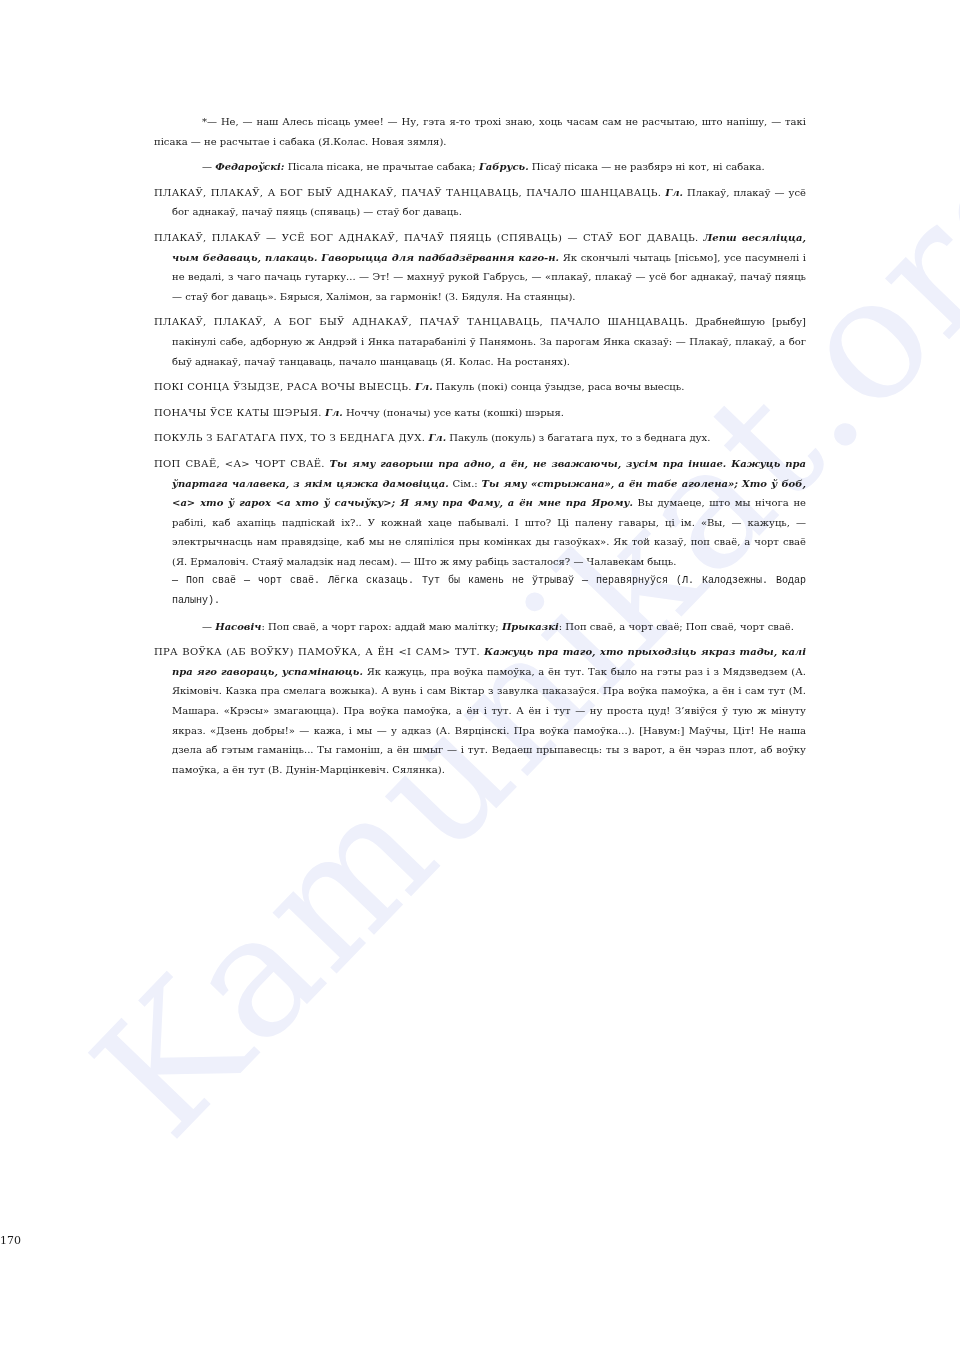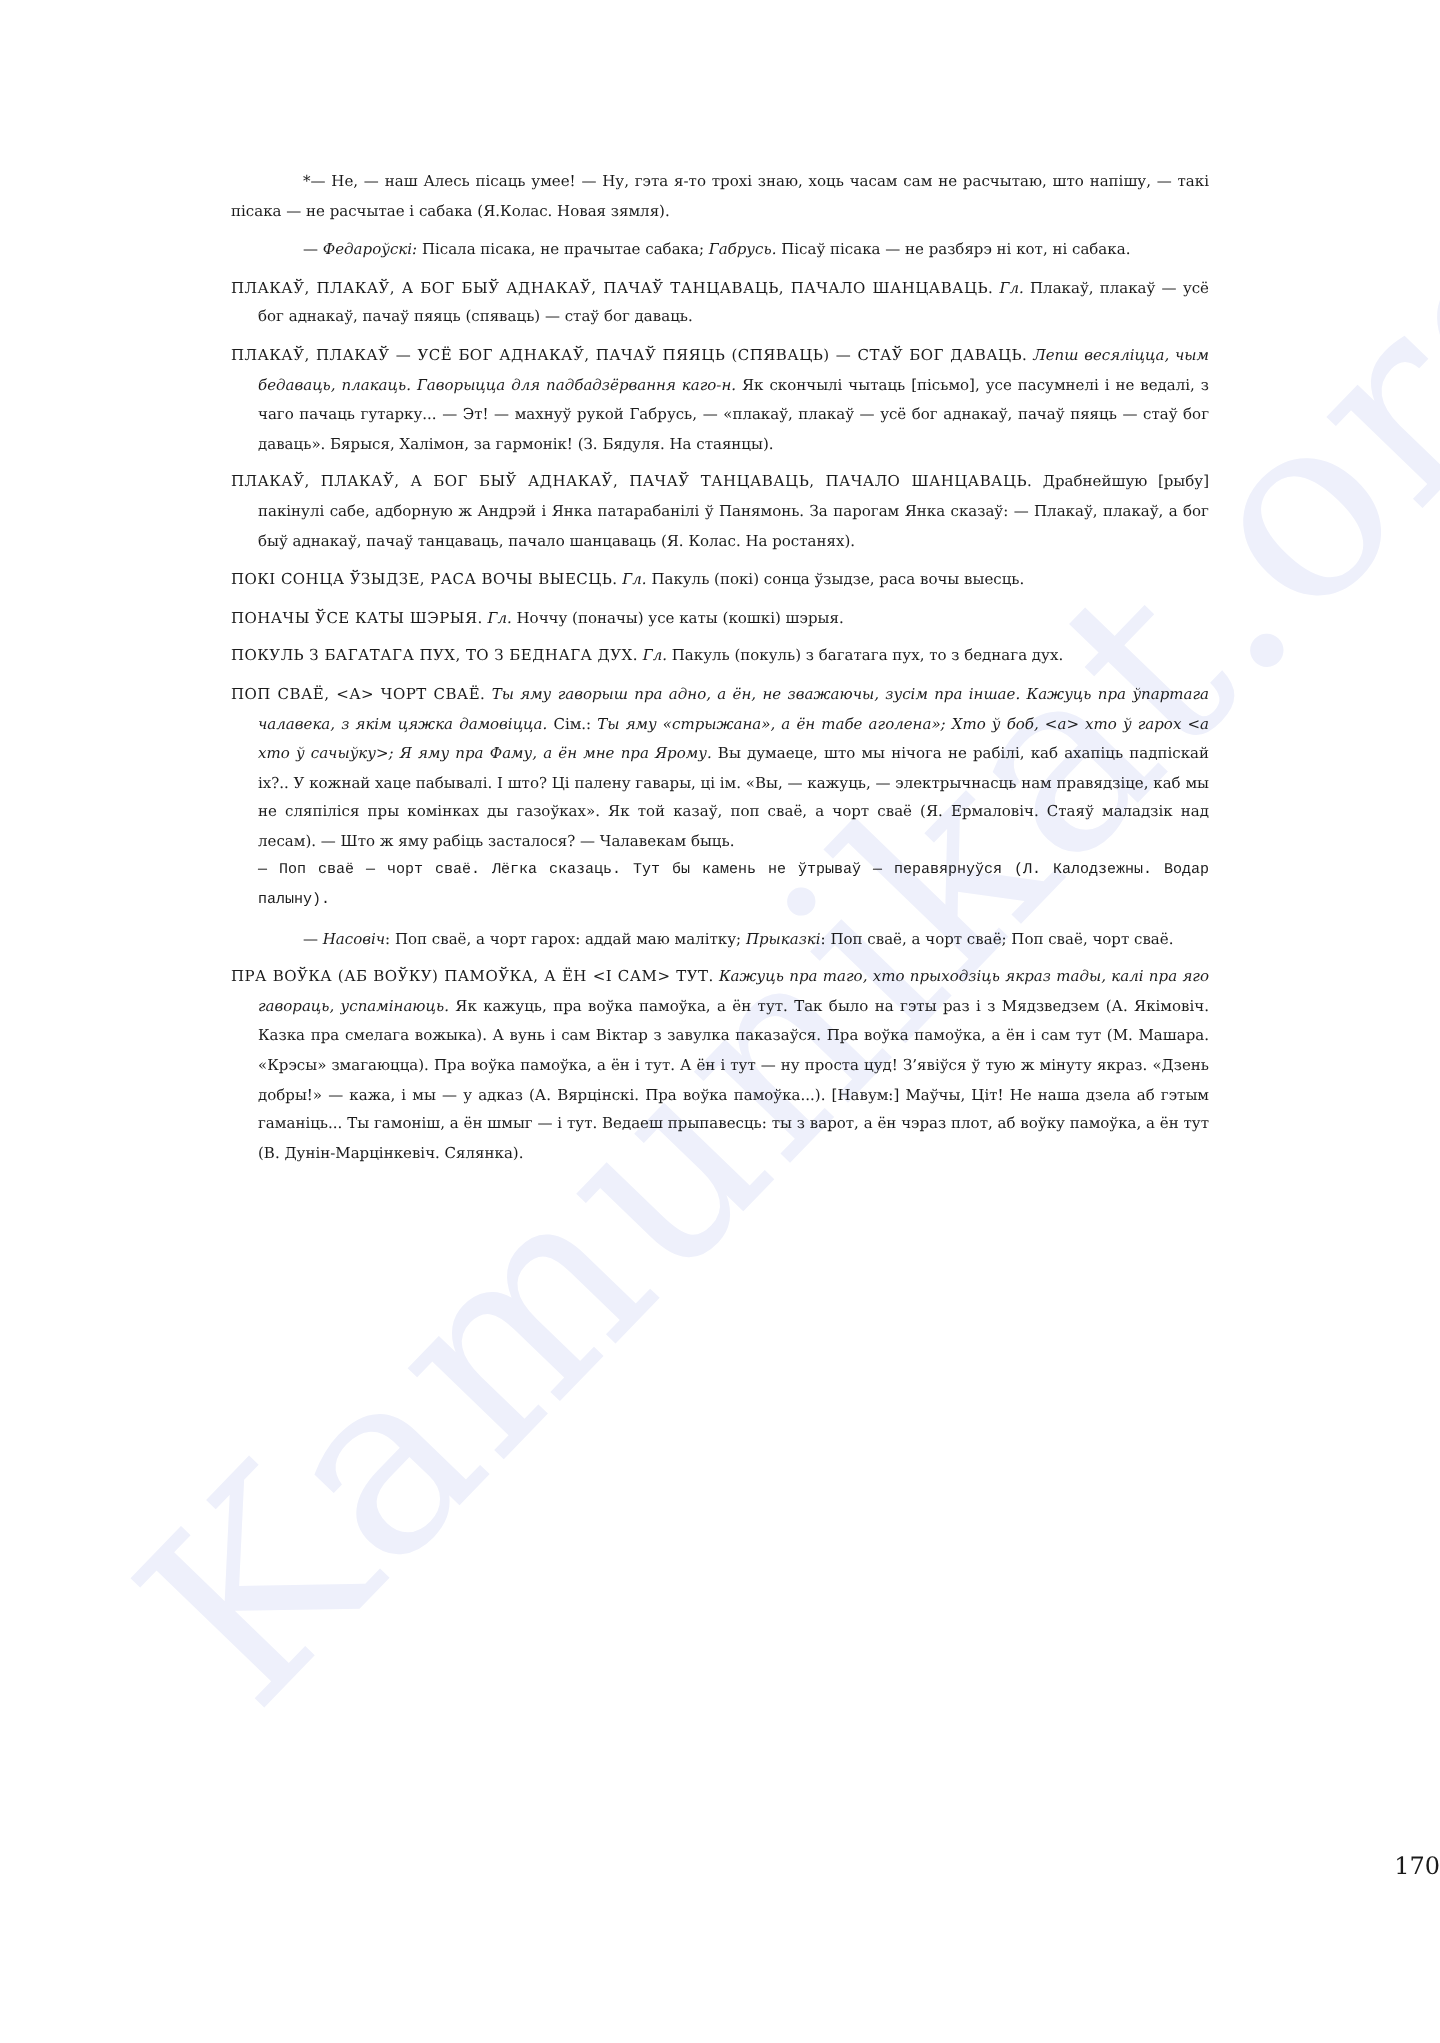--- a/index.html
+++ b/index.html
@@ -45,7 +45,7 @@
     font-family: Liberation Mono, monospace;
   }
   .head { letter-spacing: 0.3px; }
-  i, .it { font-style: italic; }
+  i, .it { font-style: italic; font-weight: bold; }
   .page-num {
     position: absolute;
     left: 0; right: 0; top: 1234px;

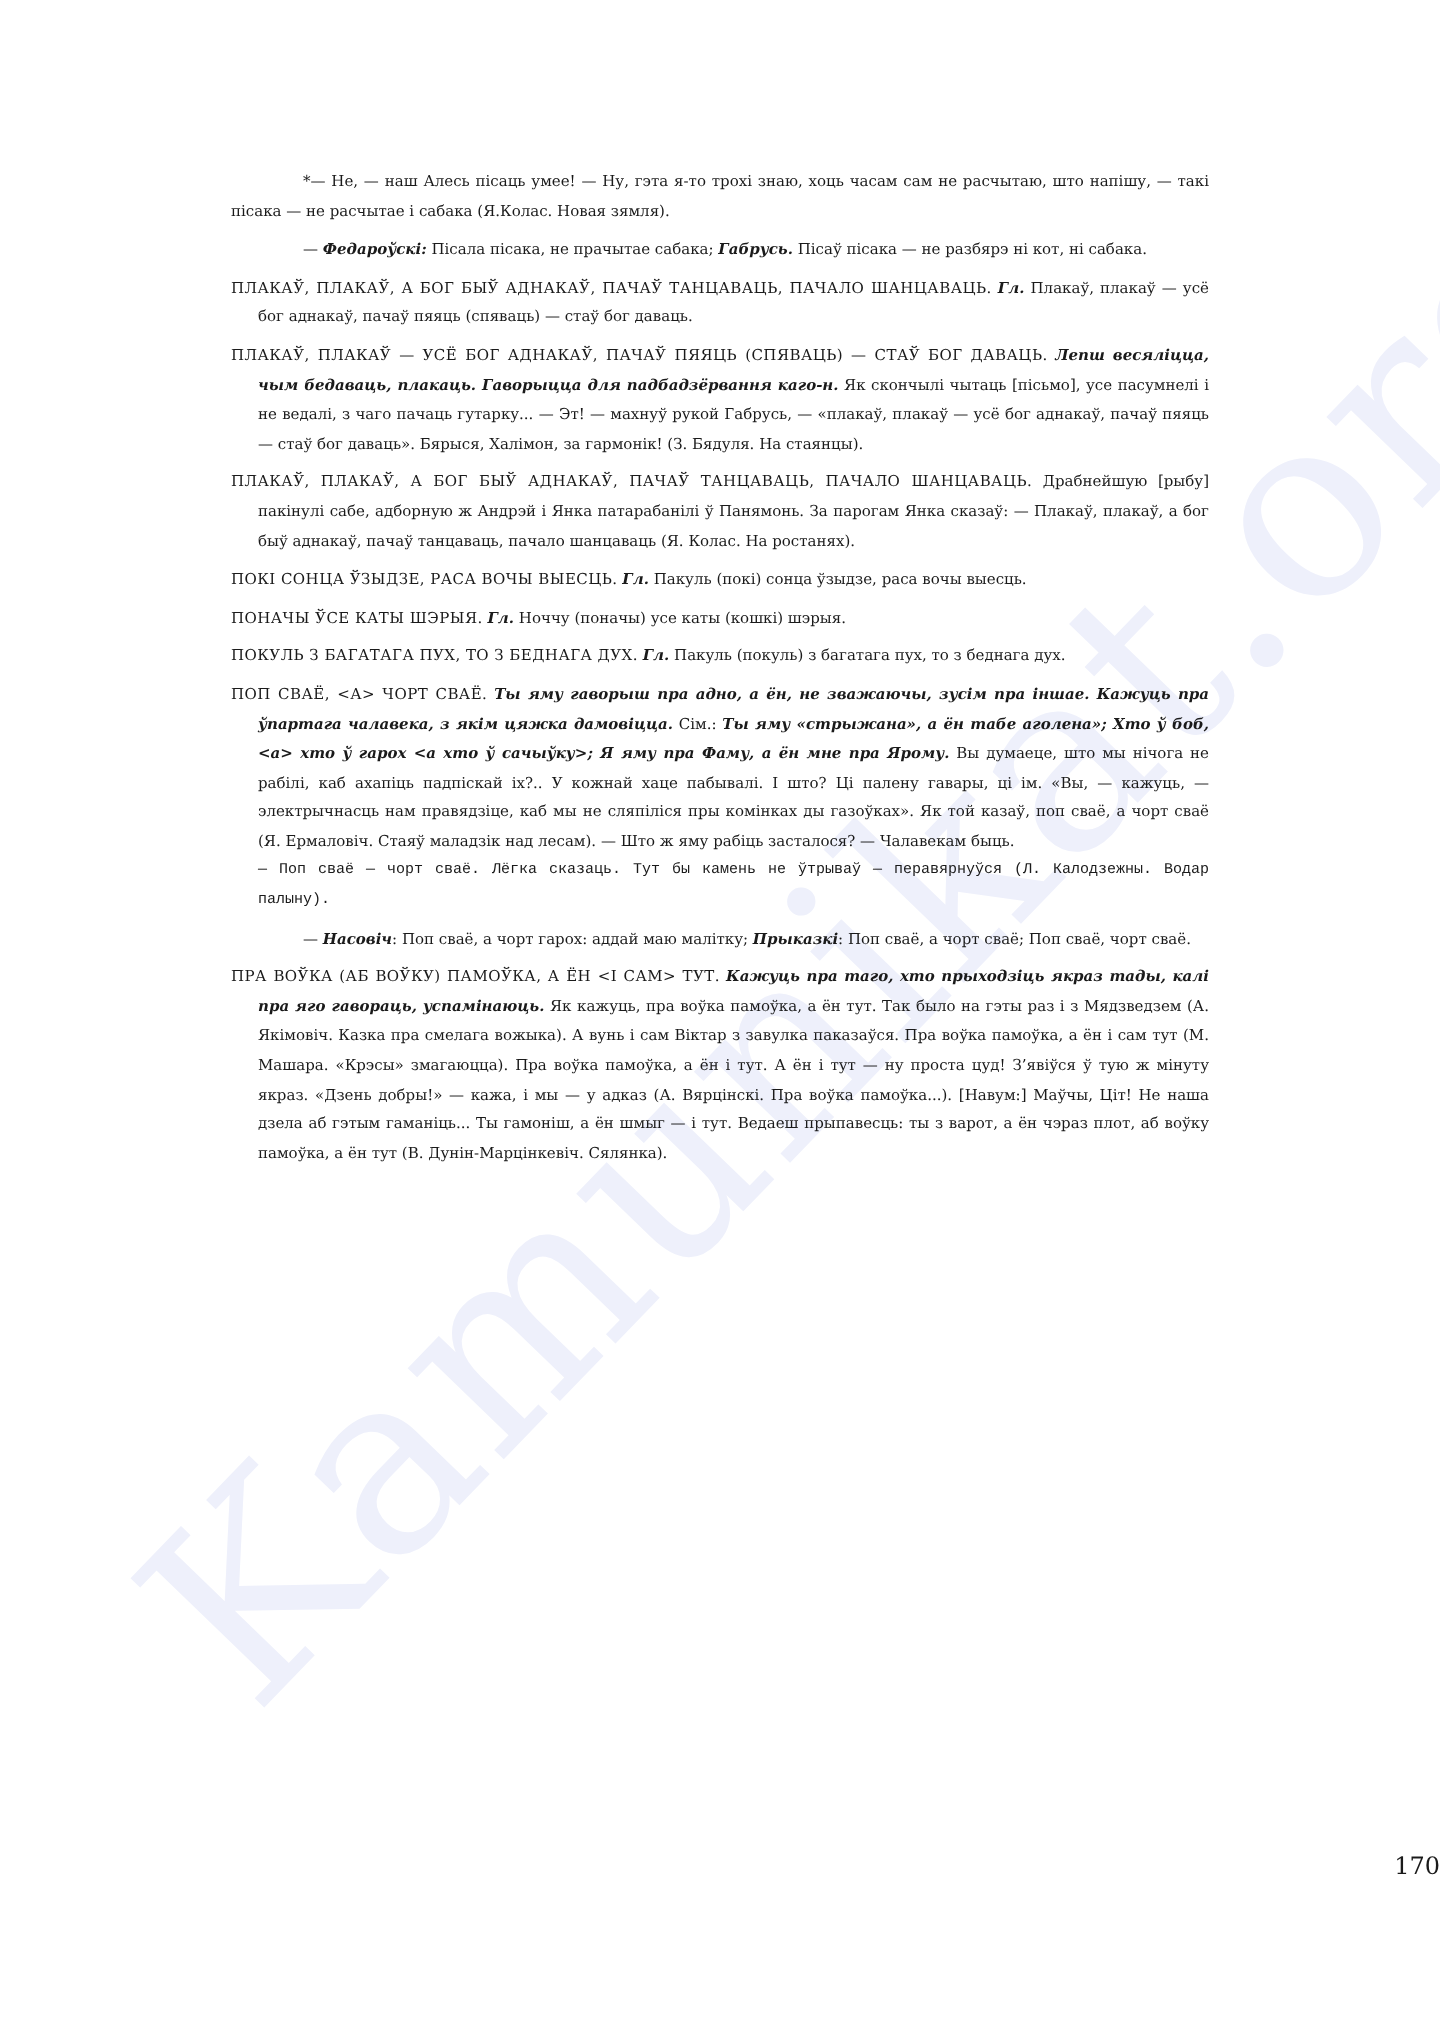--- a/index.html
+++ b/index.html
@@ -49,8 +49,8 @@
   .page-num {
     position: absolute;
     left: 0; right: 0; top: 1234px;
-    text-align: right;
-    font-size: 16px;
+    text-align: left;
+    font-size: 11px;
     z-index: 1;
   }
 </style>

